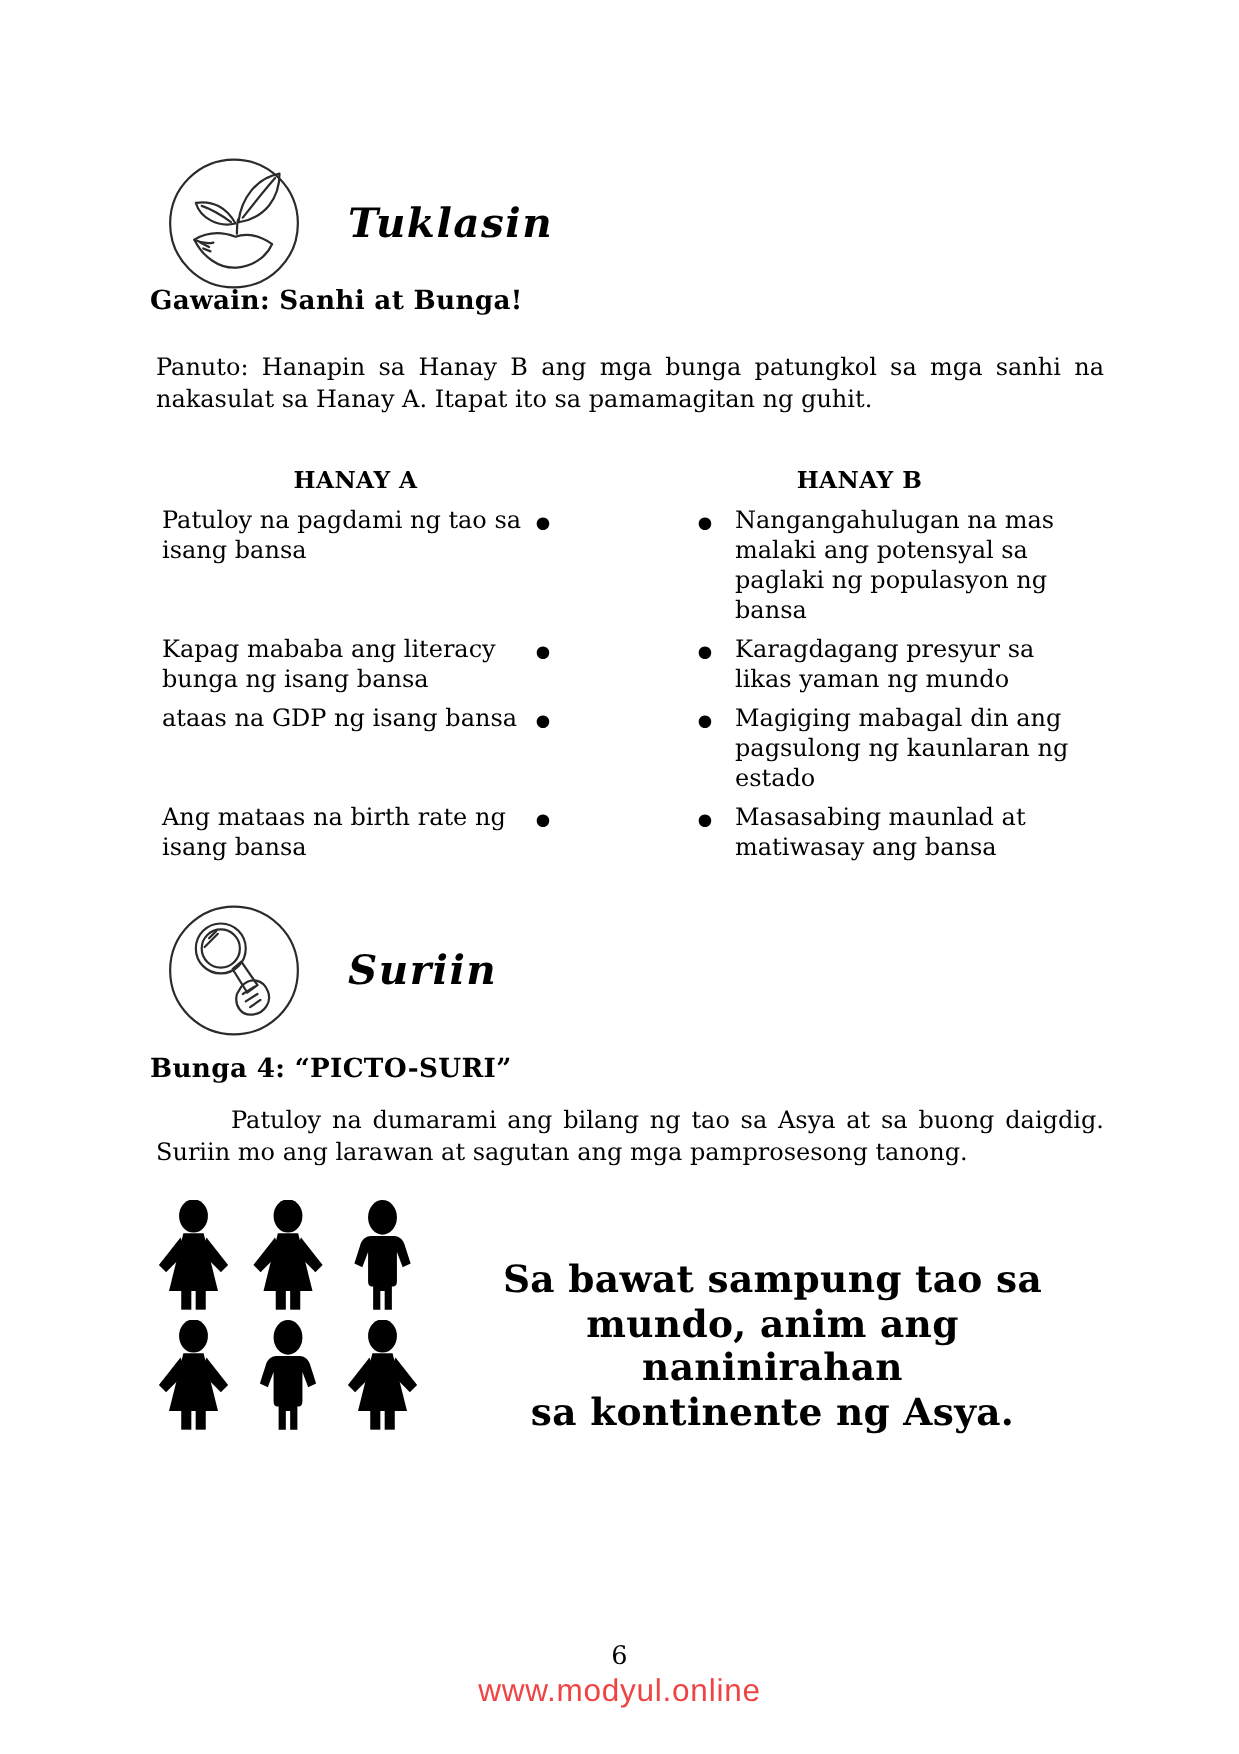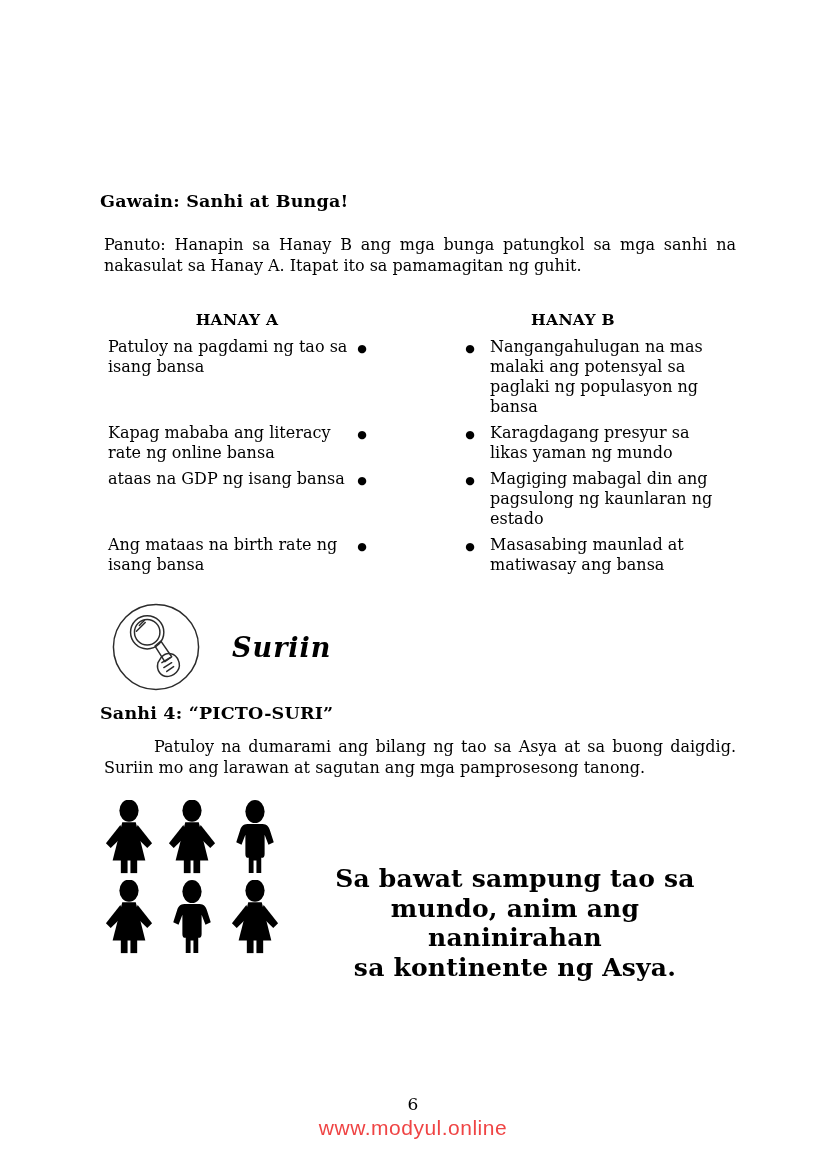--- a/index.html
+++ b/index.html
@@ -74,6 +74,20 @@
 
 <div class="page">
 
+  <div class="section-header" style="left:110px;top:103px;">
+    <svg class="section-icon" viewBox="0 0 94 94">
+      <circle class="lineart" cx="47" cy="47" r="43.5"></circle>
+      <path class="lineart" d="M50 46 C52 30 62 16 78 13 C78 30 68 43 51 46 Z"></path>
+      <path class="lineart" d="M53 43 C60 34 68 24 75 16"></path>
+      <path class="lineart" d="M48 47 C42 36 32 31 21 33 C24 43 36 50 48 47 Z"></path>
+      <path class="lineart" d="M45 46 C38 41 31 37 25 35"></path>
+      <path class="lineart" d="M49 54 C49 49 49 46 50 44"></path>
+      <path class="lineart" d="M20 58 C30 52 40 53 48 56 C56 53 64 55 73 61 C69 70 60 76 49 77 C37 78 26 70 20 58 Z"></path>
+      <path class="lineart" d="M20 58 C24 60 28 61 33 60"></path>
+      <path class="lineart" d="M24 60 l6 3 M26 64 l5 2"></path>
+    </svg>
+    <div class="section-title">Tuklasin</div>
+  </div>
 
   <div class="activity-heading" style="top:191px;">Gawain: Sanhi at Bunga!</div>
   <div class="para" style="top:234px;">Panuto: Hanapin sa Hanay B ang mga bunga patungkol sa mga sanhi na nakasulat sa Hanay A. Itapat ito sa pamamagitan ng guhit.</div>

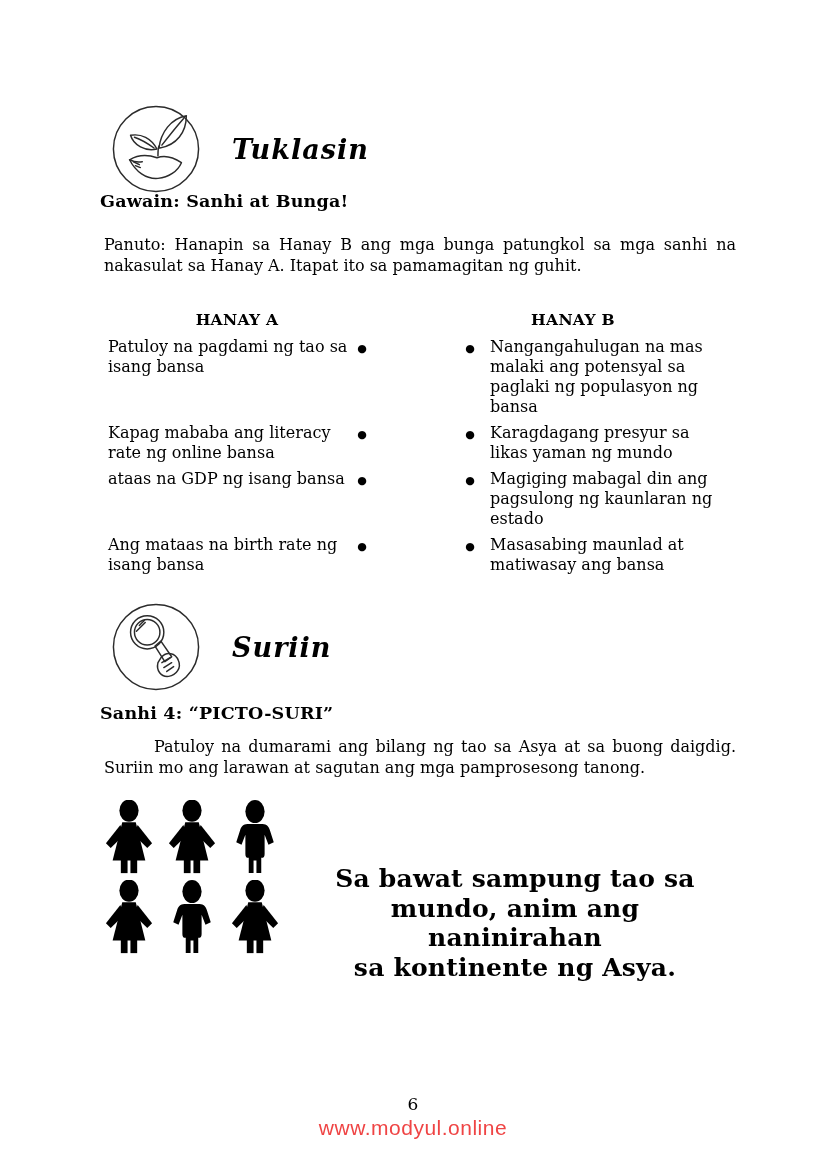--- a/index.html
+++ b/index.html
@@ -107,7 +107,7 @@
     </div>
 
     <div class="match-row">
-      <div class="cell-a">Kapag mababa ang literacy rate ng online bansa</div>
+      <div class="cell-a">Kapag mababa ang literacy bunga ng isang bansa</div>
       <div class="bullet-a"><span class="dot">●</span></div>
       <div></div>
       <div class="bullet-b"><span class="dot">●</span></div>

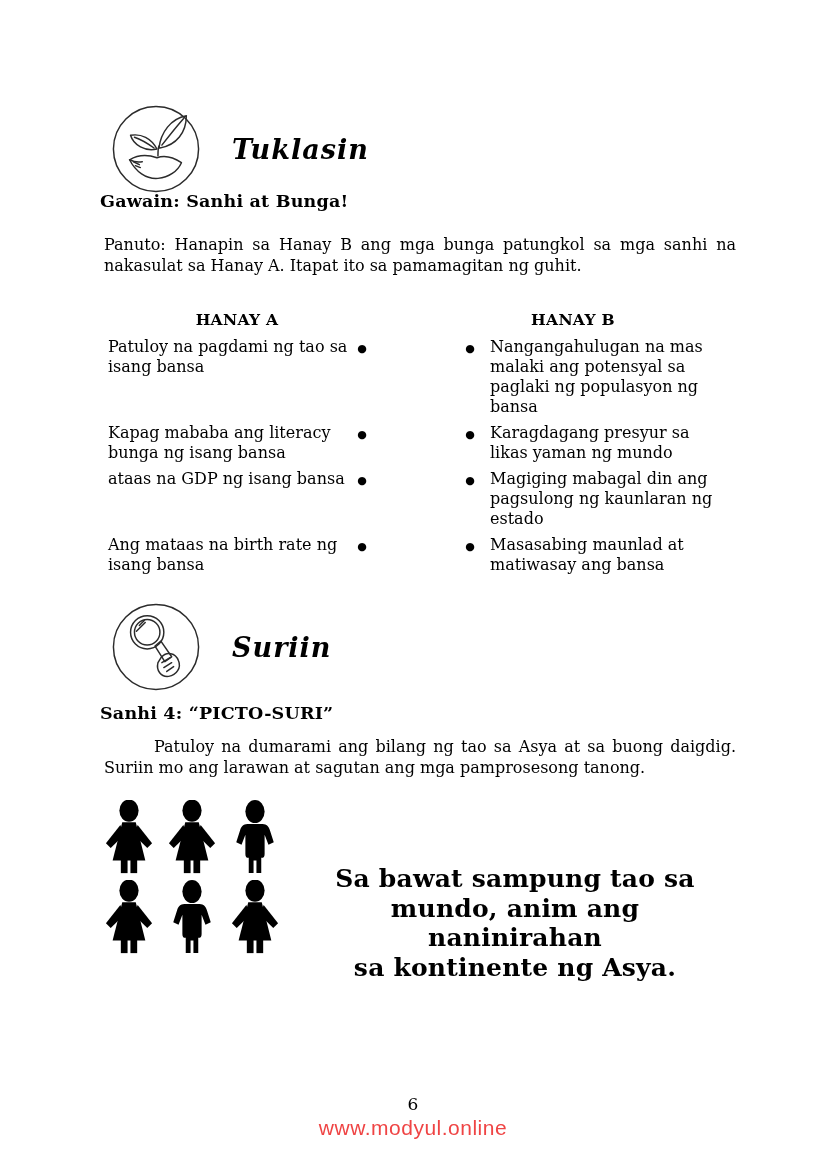--- a/index.html
+++ b/index.html
@@ -144,7 +144,7 @@
     <div class="section-title">Suriin</div>
   </div>
 
-  <div class="activity-heading" style="top:703px;">Sanhi 4: “PICTO-SURI”</div>
+  <div class="activity-heading" style="top:703px;">Bunga 4: “PICTO-SURI”</div>
   <div class="para indent" style="top:736px;">Patuloy na dumarami ang bilang ng tao sa Asya at sa buong daigdig. Suriin mo ang larawan at sagutan ang mga pamprosesong tanong.</div>
 
   <div class="picto-grid">

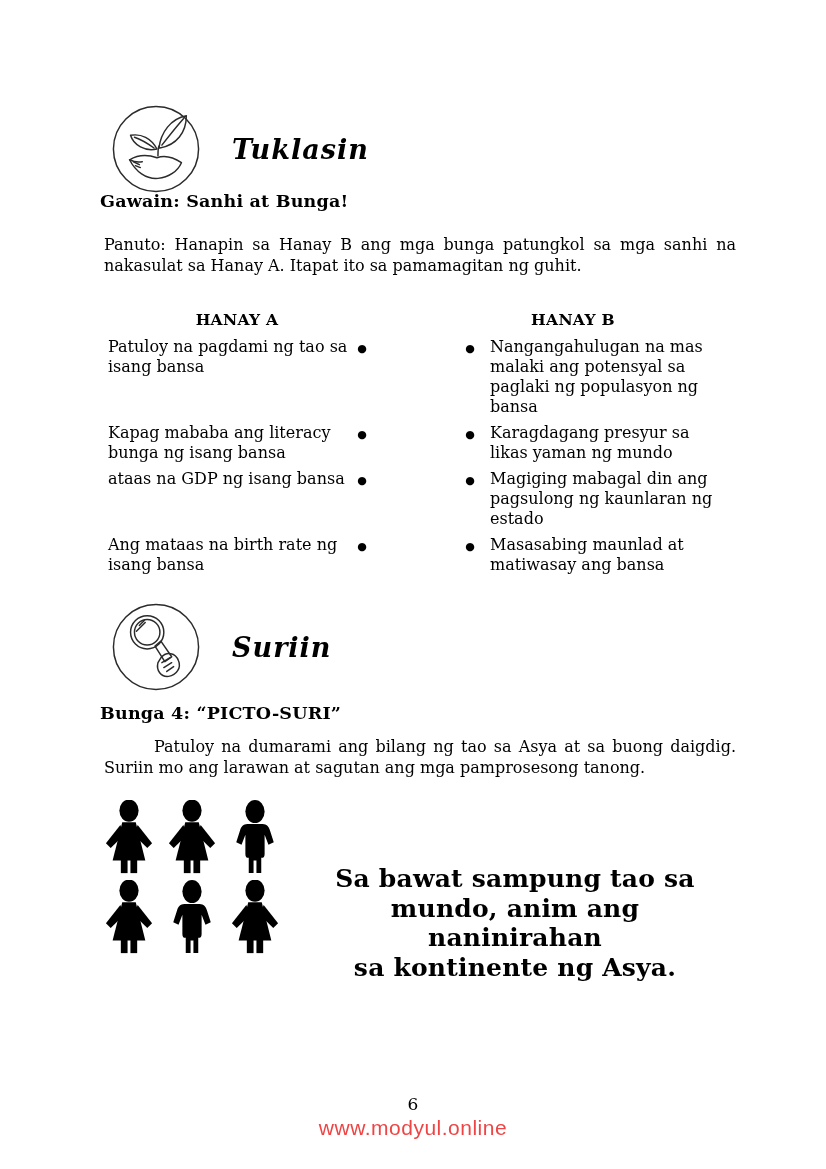--- a/index.html
+++ b/index.html
@@ -52,7 +52,7 @@
   }
   .picto-grid svg{width:50px;height:77px;display:block;}
   .picto-caption{
-    position:absolute;left:305px;top:864px;width:420px;
+    position:absolute;left:305px;top:838px;width:420px;
     font-size:25px;font-weight:bold;line-height:29.5px;
     text-align:center;letter-spacing:.2px;
   }

